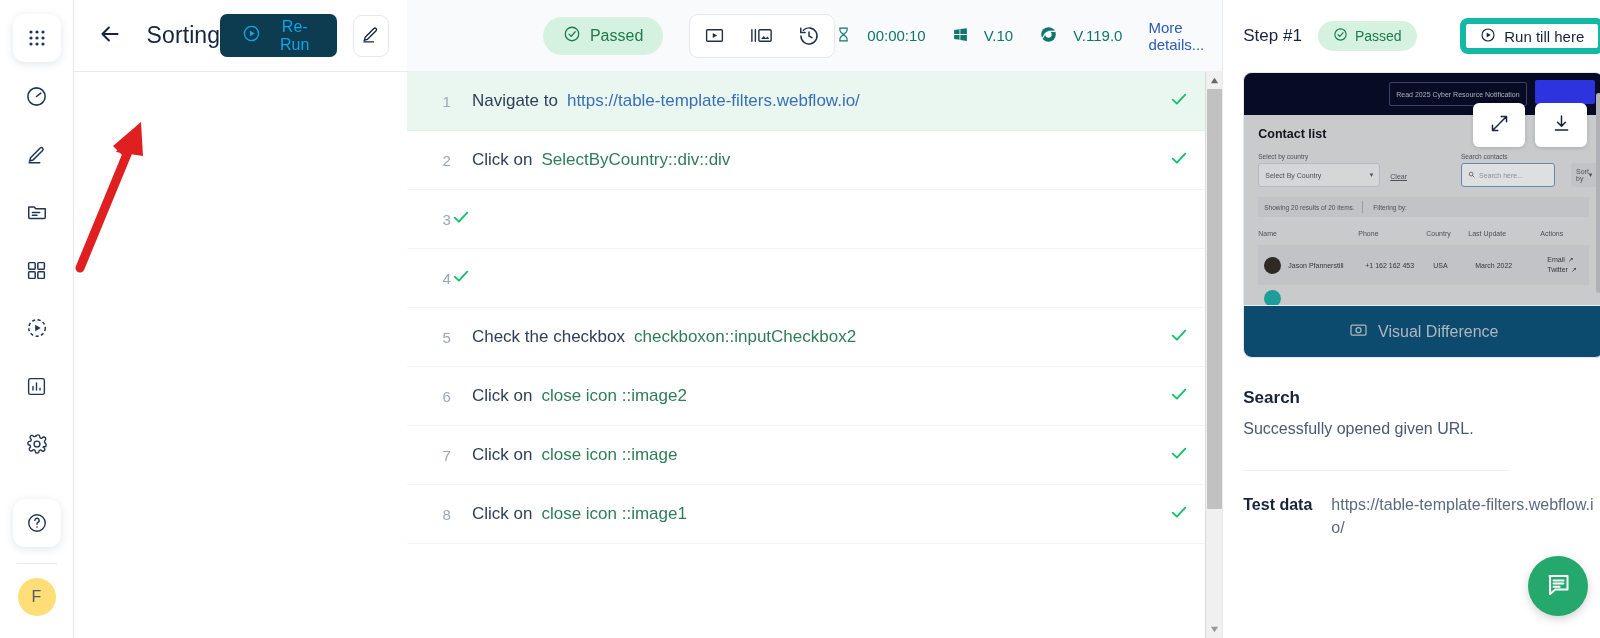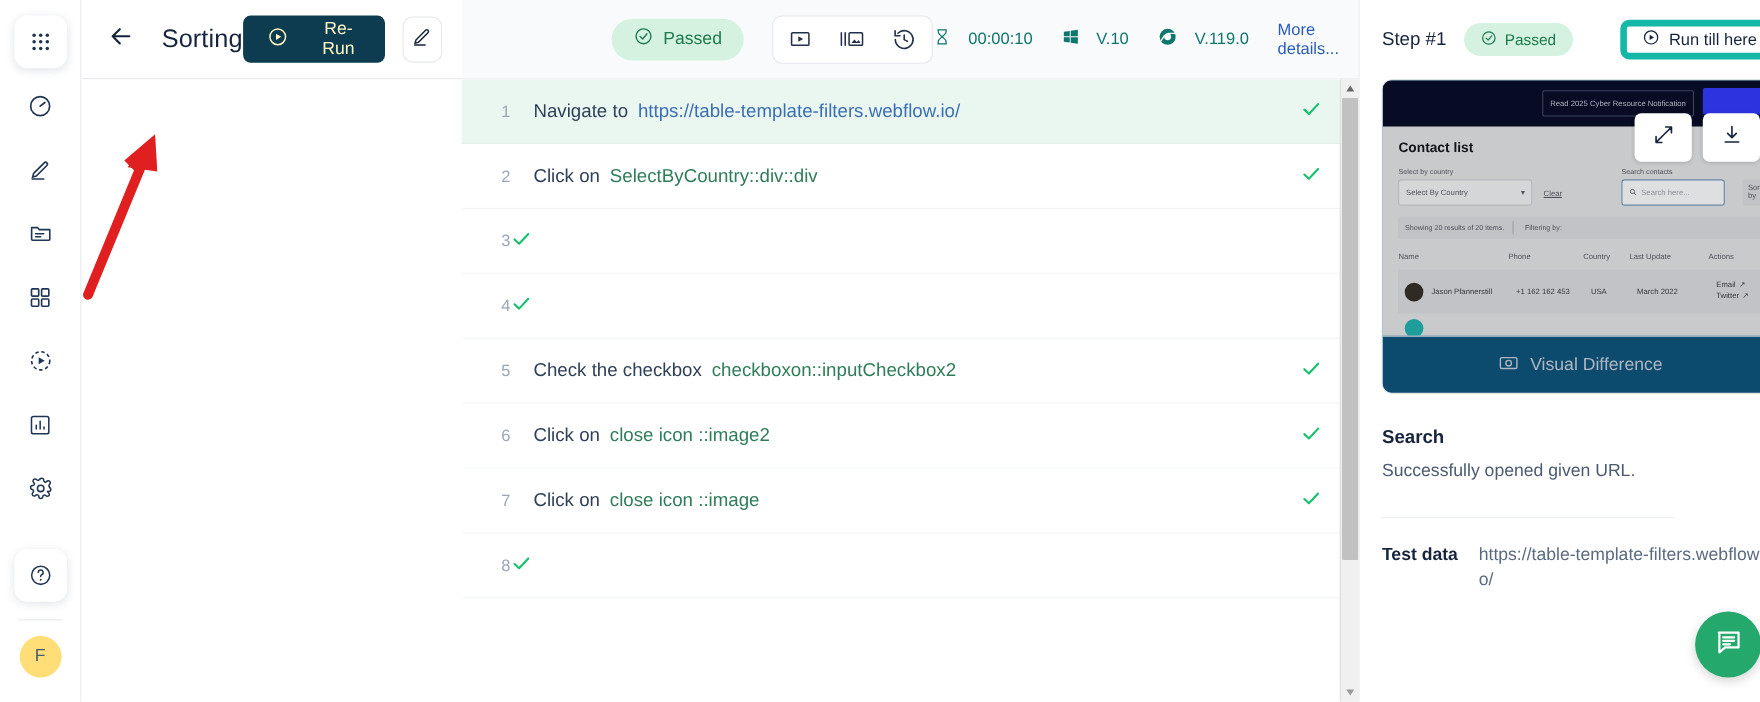--- a/index.html
+++ b/index.html
@@ -53,9 +53,9 @@
   .page-title { font-size: 23px; color: #16243c; margin-left: 22px; letter-spacing: .1px; }
   .topbar-spacer { flex: 1 1 auto; }
   .rerun-btn {
-    background: #0d3b4f; color: #fef9c3;
+    background: #0d3b4f; color: #0ea5e9;
     height: 43px; border-radius: 7px;
-    display: flex; align-items: center; gap: 26px;
+    display: flex; align-items: center; gap: 13px;
     padding: 0 22px; font-size: 16px; border: none; cursor: pointer;
     font-family: inherit;
   }

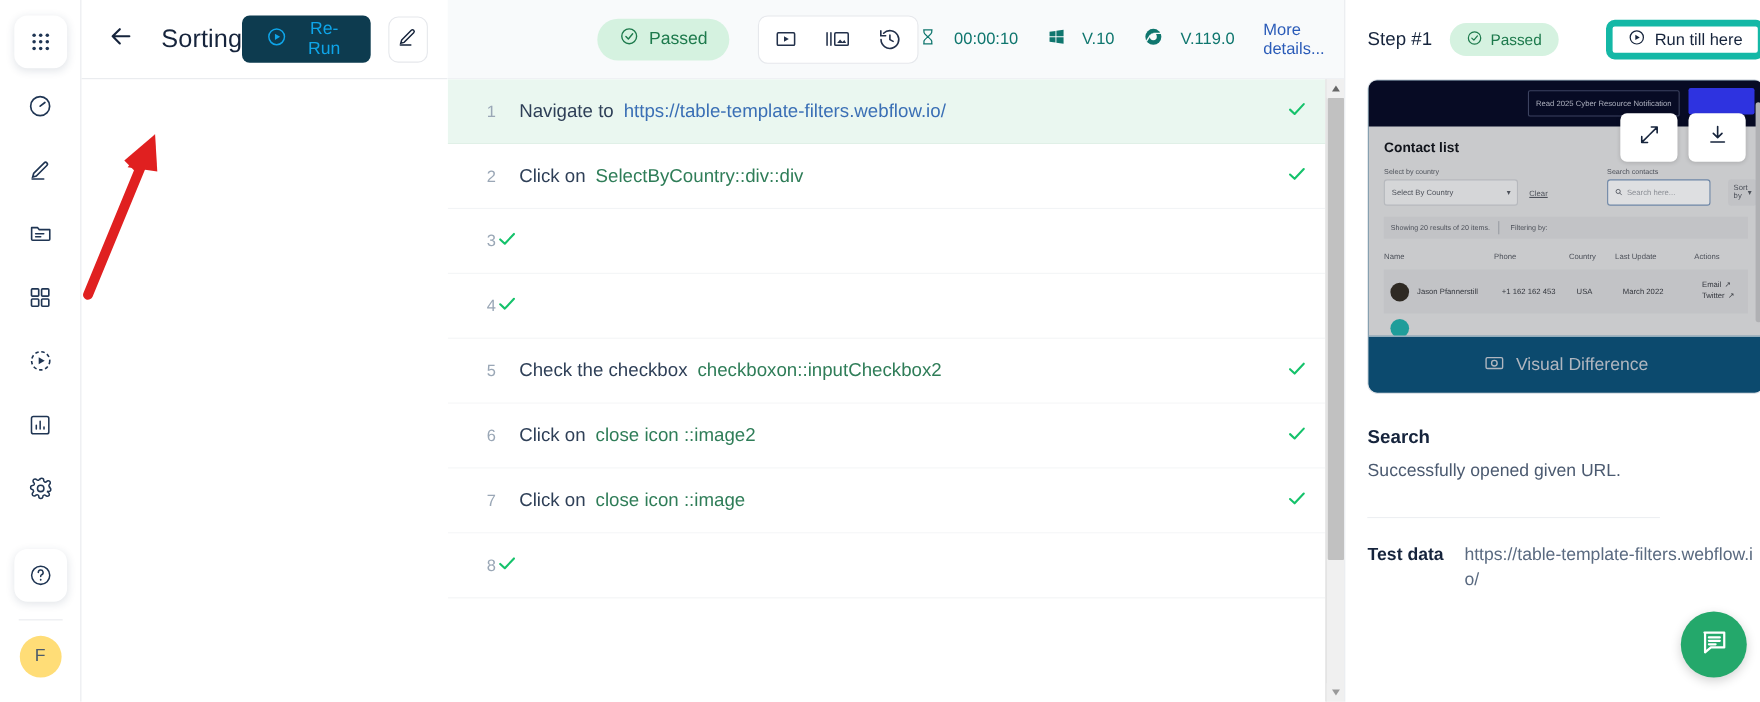--- a/index.html
+++ b/index.html
@@ -481,6 +481,7 @@
               </div>
               <div class="step">
                 <div class="step-num">8</div>
+                <div class="step-text"><span>Click on</span><span class="sel-txt">close icon ::image1</span></div>
                 <div class="step-check"><svg width="20" height="20" viewBox="0 0 24 24" fill="none" stroke="currentColor" stroke-width="2.3" stroke-linecap="round" stroke-linejoin="round">
                     <path d="M4.5 12.8 L9.5 17.5 L19.5 6.8"></path>
                   </svg></div>

